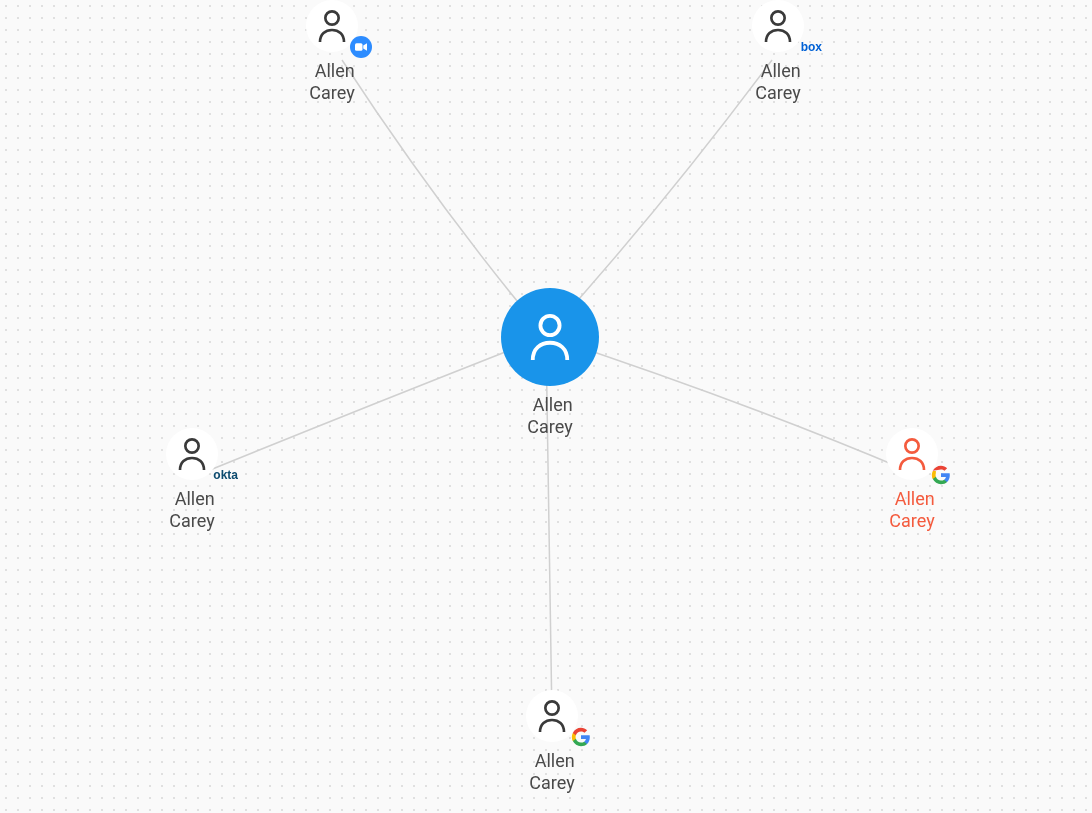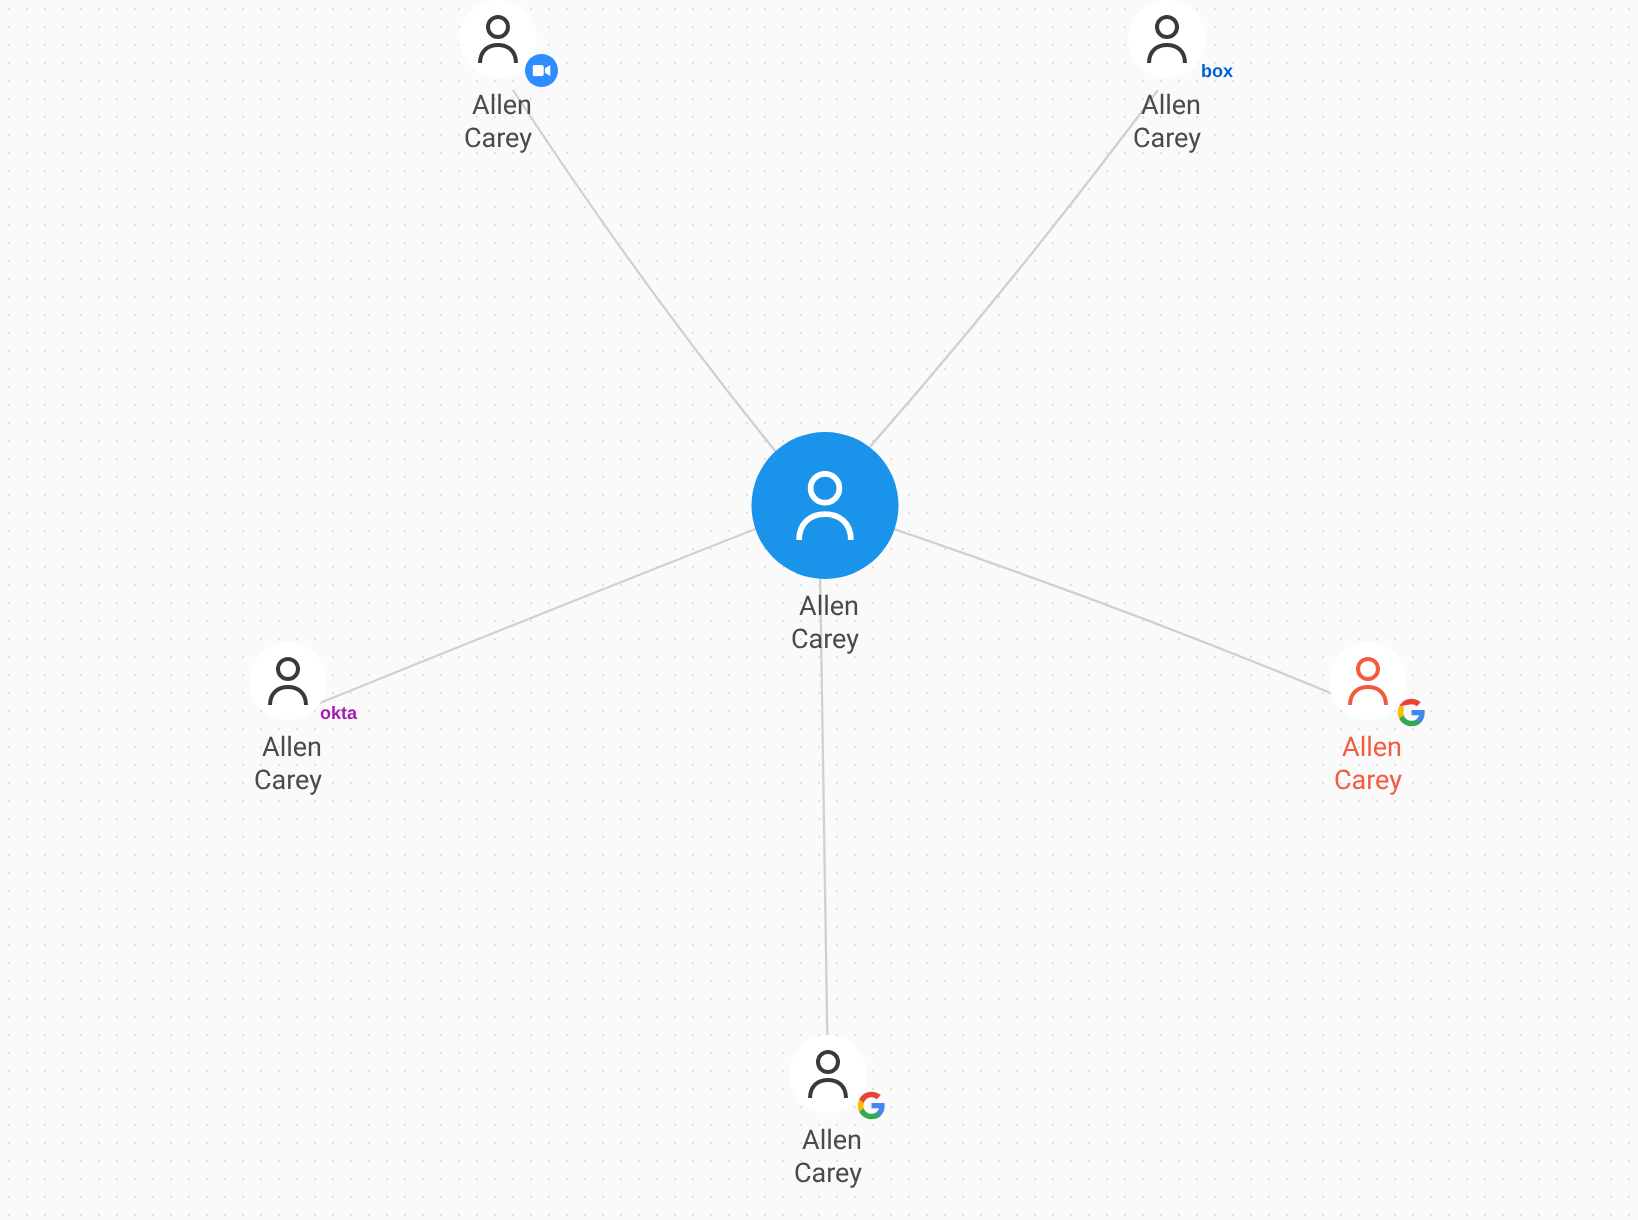--- a/index.html
+++ b/index.html
@@ -86,7 +86,7 @@
       font-family: Arial, sans-serif;
       font-weight: 700;
       font-size: 12px;
-      color: #a21caf;
+      color: #0c4a6e;
       position: absolute;
       bottom: -2px;
       right: -20px;

